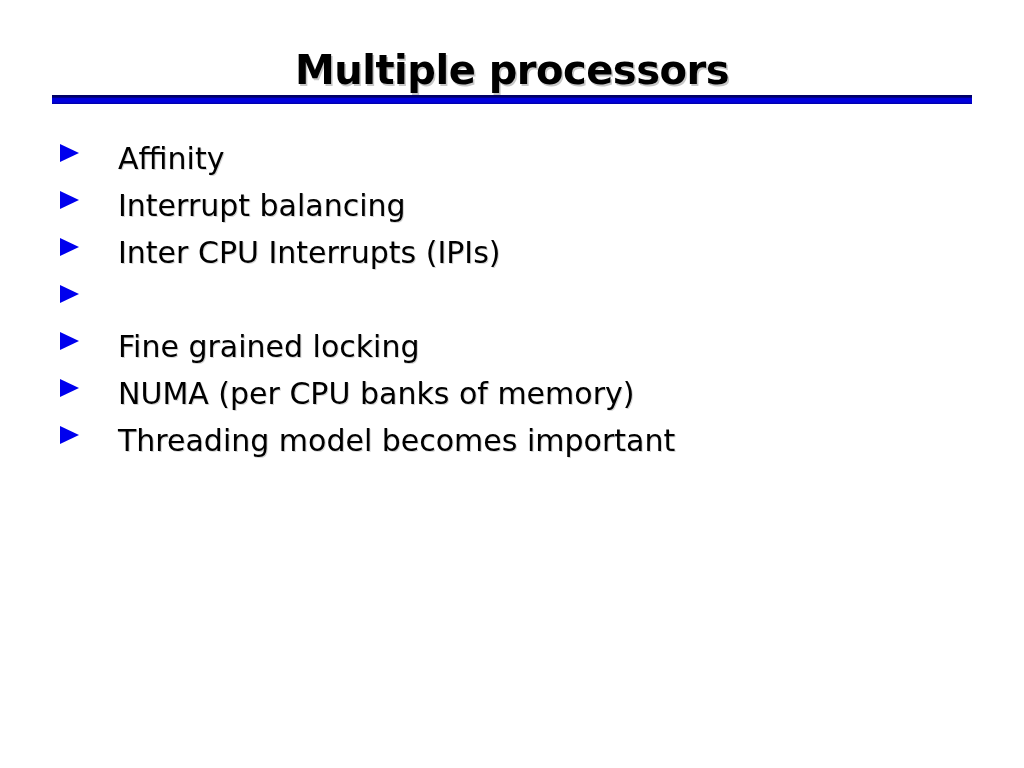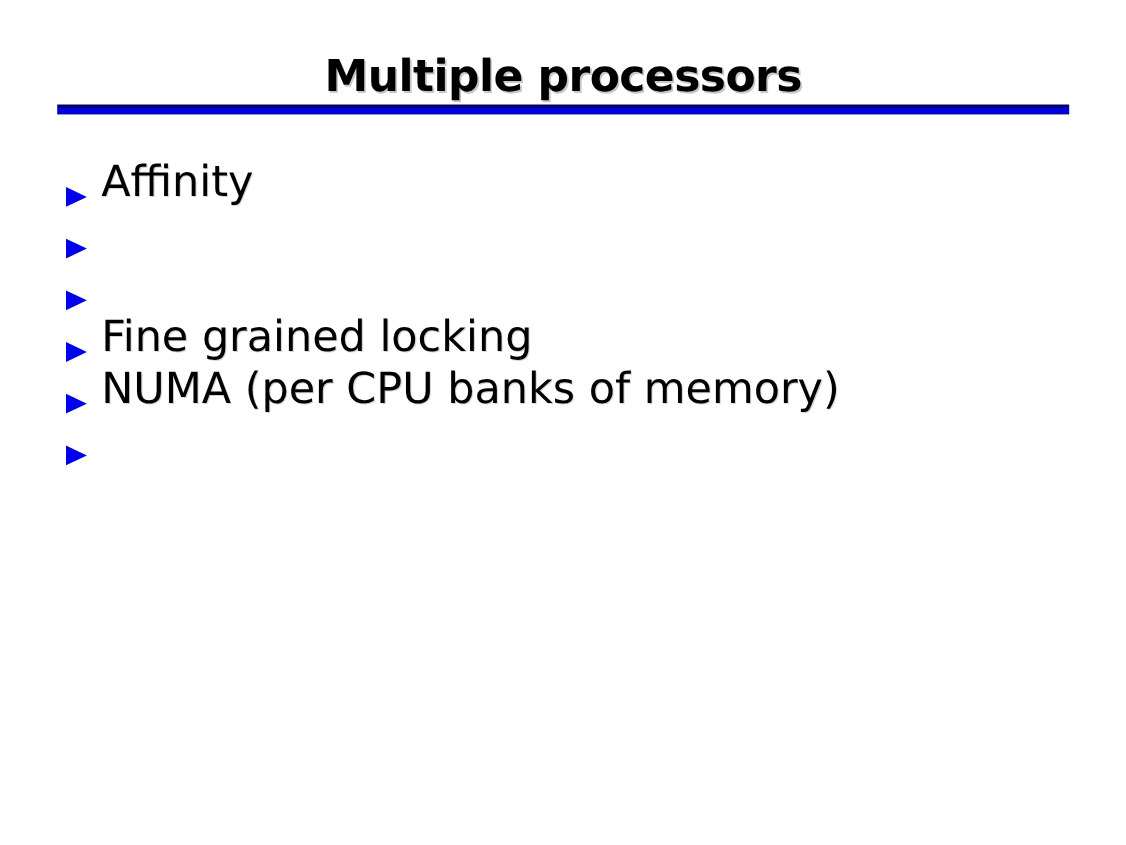--- a/index.html
+++ b/index.html
@@ -51,11 +51,12 @@
   }
   .bullets li {
     display: flex;
-    align-items: flex-end;
+    align-items: flex-start;
     height: 47px;
-    font-size: 39px;
+    font-size: 30px;
     white-space: nowrap;
     text-shadow: 1px 1px 0 rgba(150,150,150,0.40);
+    gap: 26px;
   }
   .tri {
     flex: 0 0 auto;

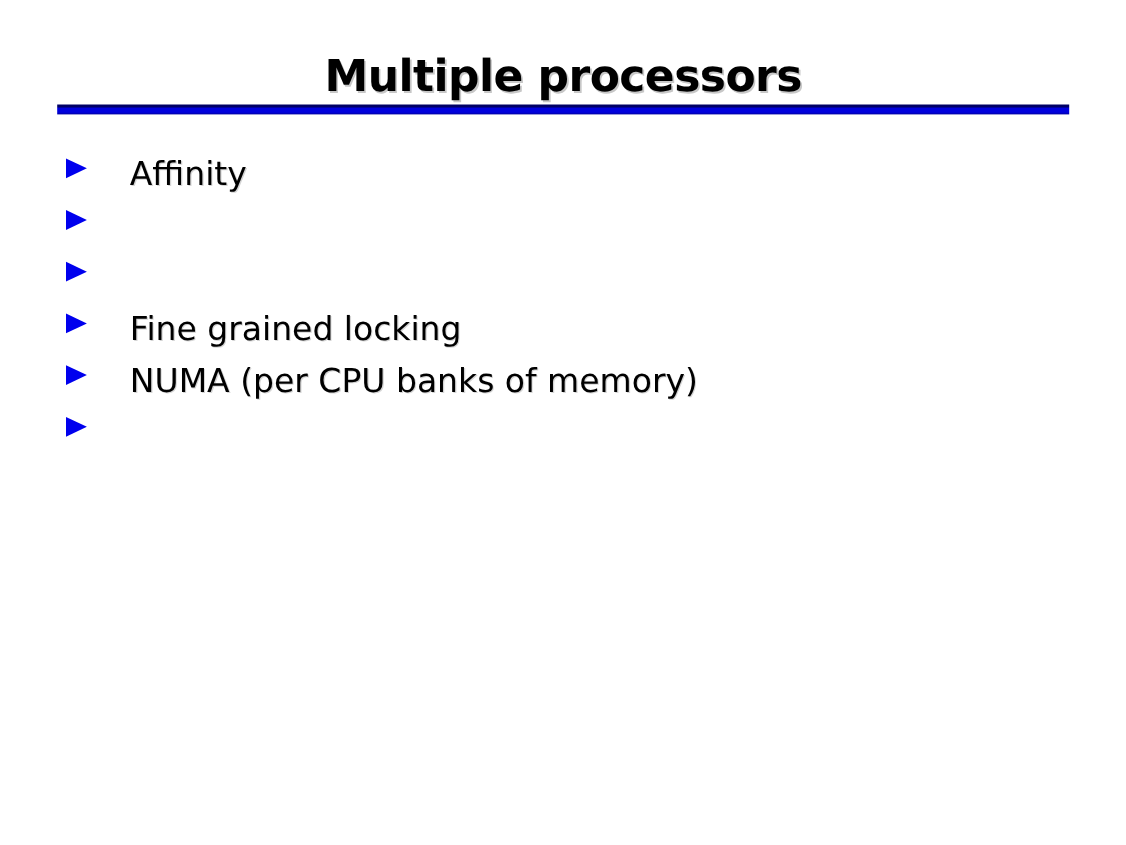--- a/index.html
+++ b/index.html
@@ -82,6 +82,10 @@
       </li>
       <li>
         <span class="tri"></span>
+        <span>Interrupt balancing</span>
+      </li>
+      <li>
+        <span class="tri"></span>
       </li>
       <li>
         <span class="tri"></span>

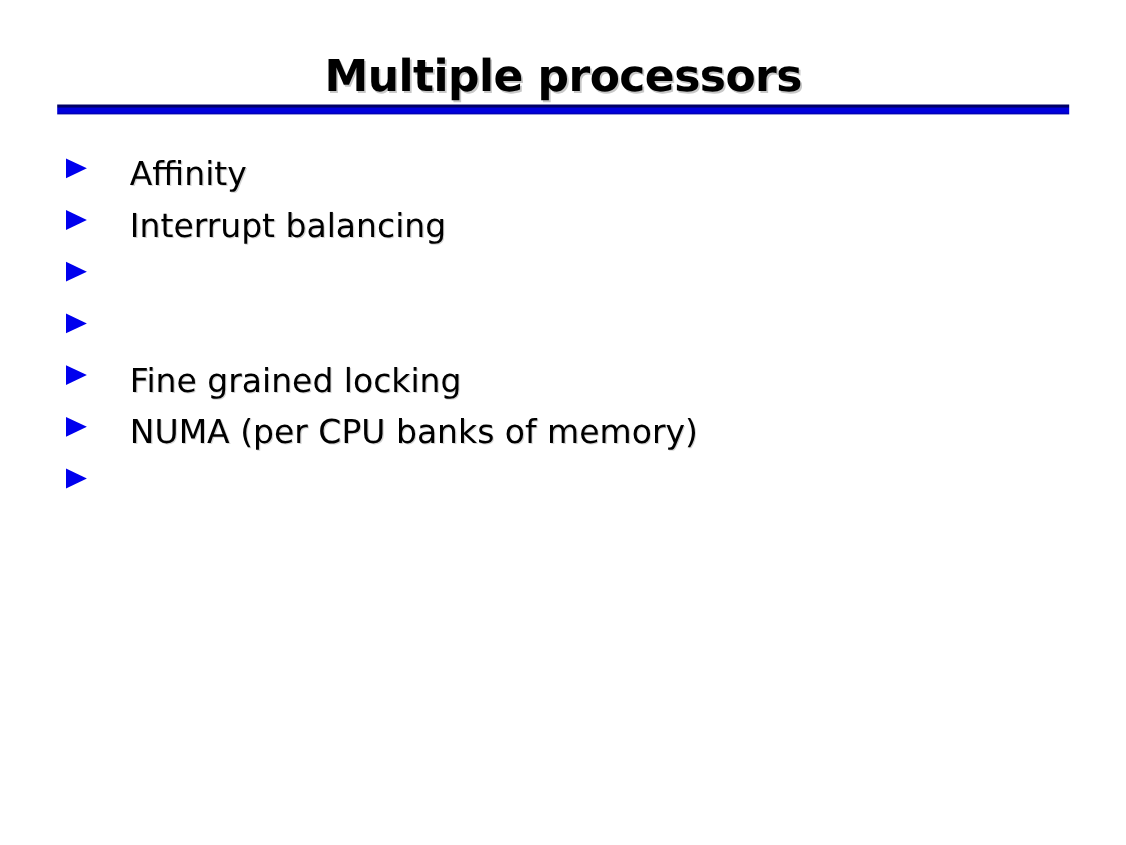--- a/index.html
+++ b/index.html
@@ -86,6 +86,7 @@
       </li>
       <li>
         <span class="tri"></span>
+        <span>Inter CPU Interrupts (IPIs)</span>
       </li>
       <li>
         <span class="tri"></span>

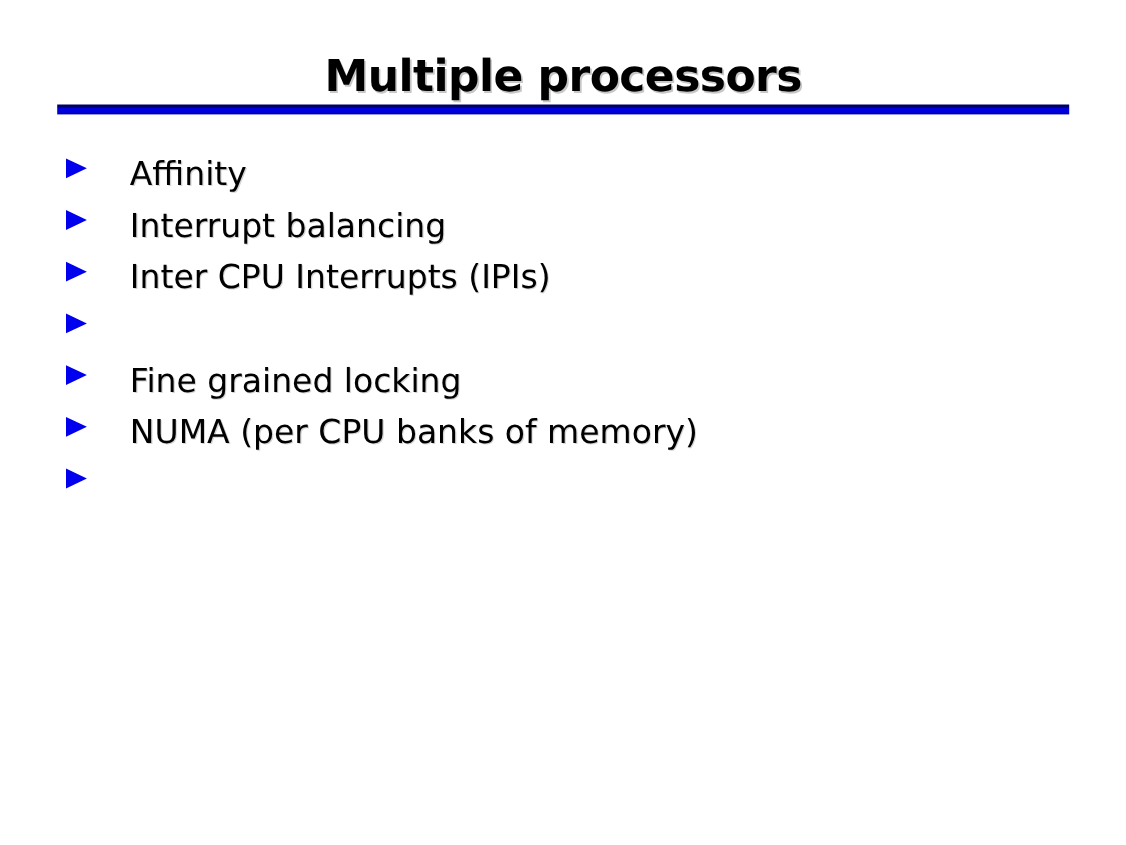--- a/index.html
+++ b/index.html
@@ -101,6 +101,7 @@
       </li>
       <li>
         <span class="tri"></span>
+        <span>Threading model becomes important</span>
       </li>
     </ul>
 </div>

